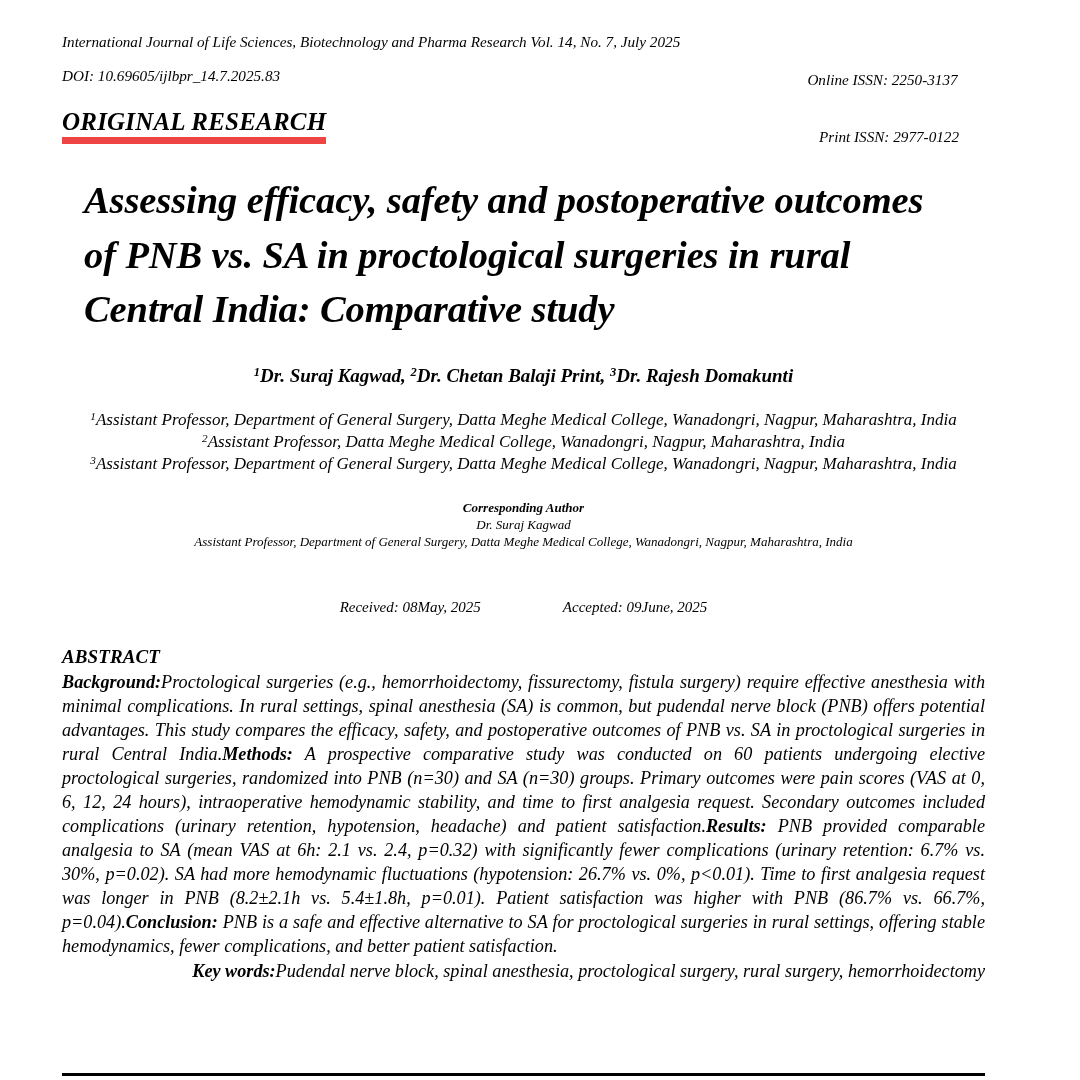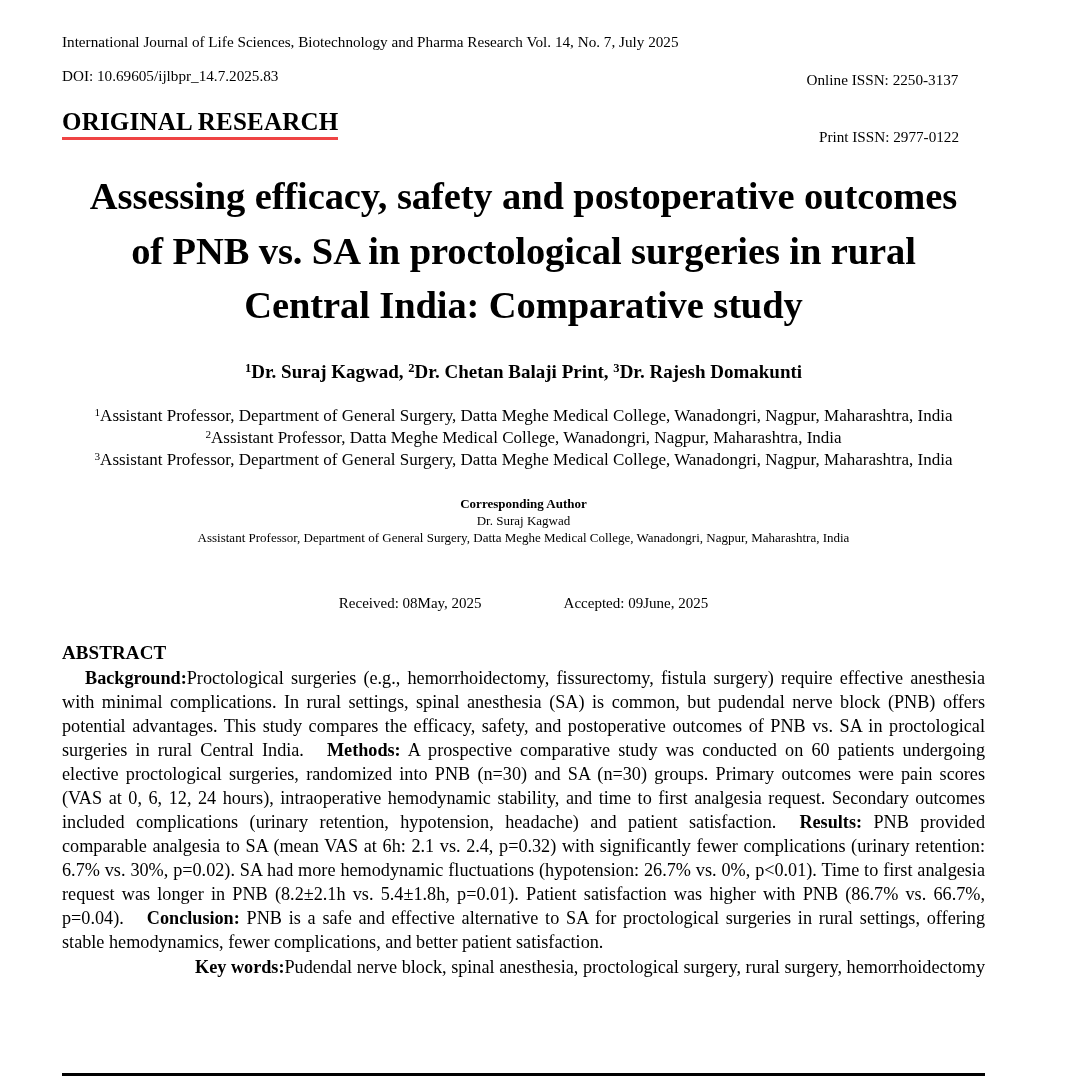--- a/index.html
+++ b/index.html
@@ -23,6 +23,7 @@
     height: 1080px;
     box-sizing: border-box;
     padding: 32px 95px 13px 62px;
+    font-style: italic;
   }
 
   

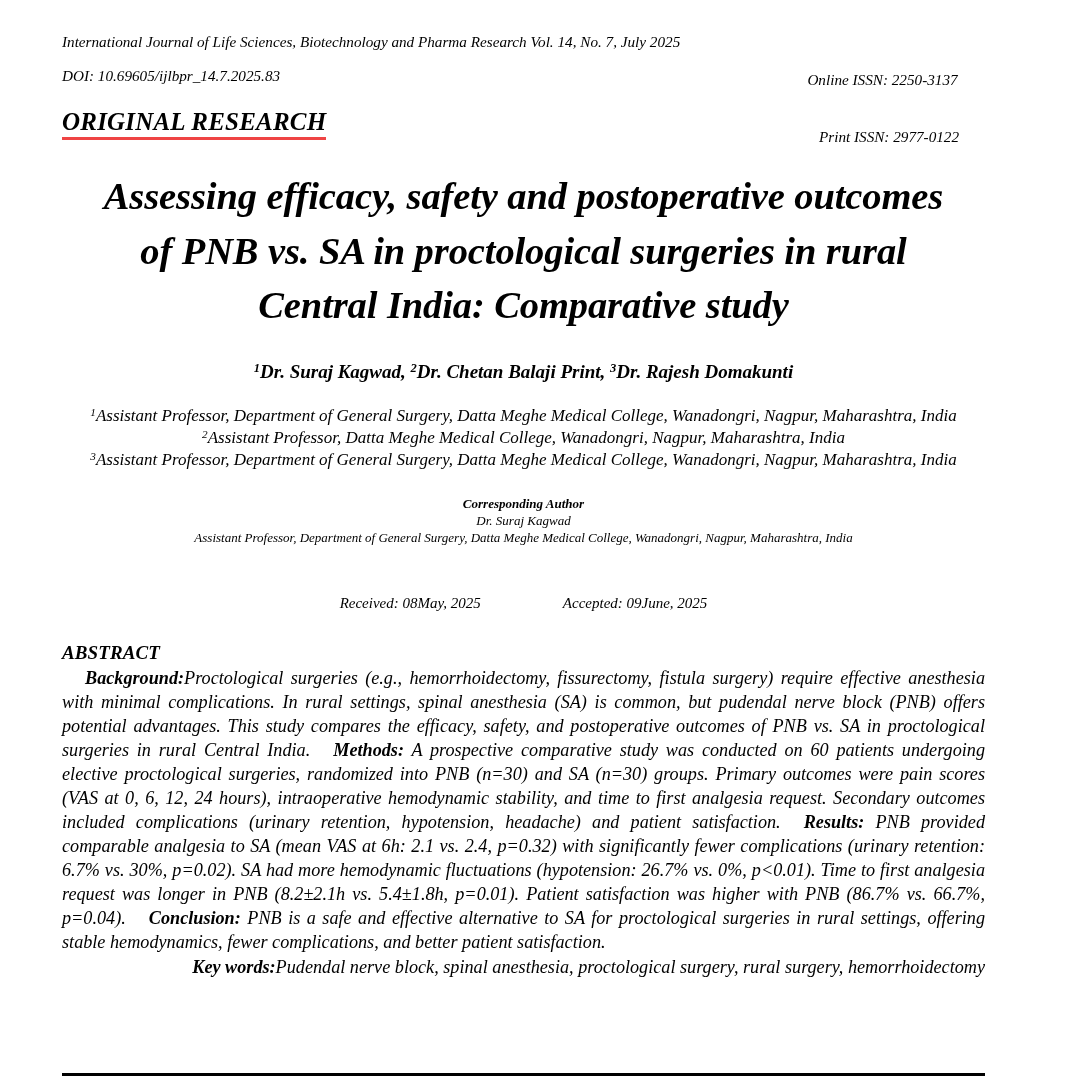--- a/index.html
+++ b/index.html
@@ -76,7 +76,7 @@
     font-weight: bold;
     letter-spacing: 0.2px;
     display: inline-block;
-    border-bottom: 3px solid #ef4444;
+    border-bottom: 7px solid #ef4444;
     padding-bottom: 1px;
     line-height: 1.12;
   }

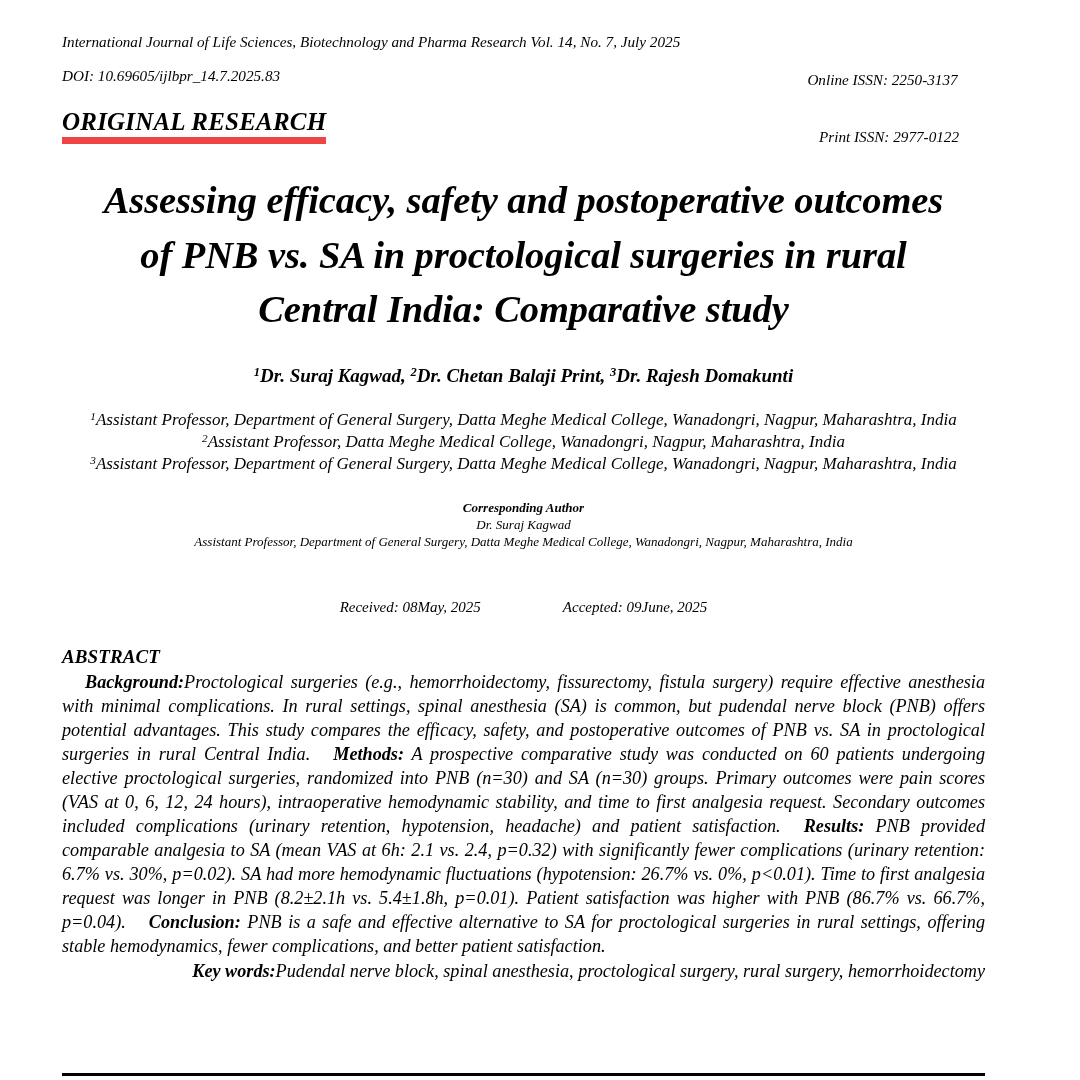--- a/index.html
+++ b/index.html
@@ -87,7 +87,6 @@
     font-size: 38.5px;
     font-weight: bold;
     line-height: 1.42;
-    text-align: center;
     letter-spacing: -0.1px;
   }
 

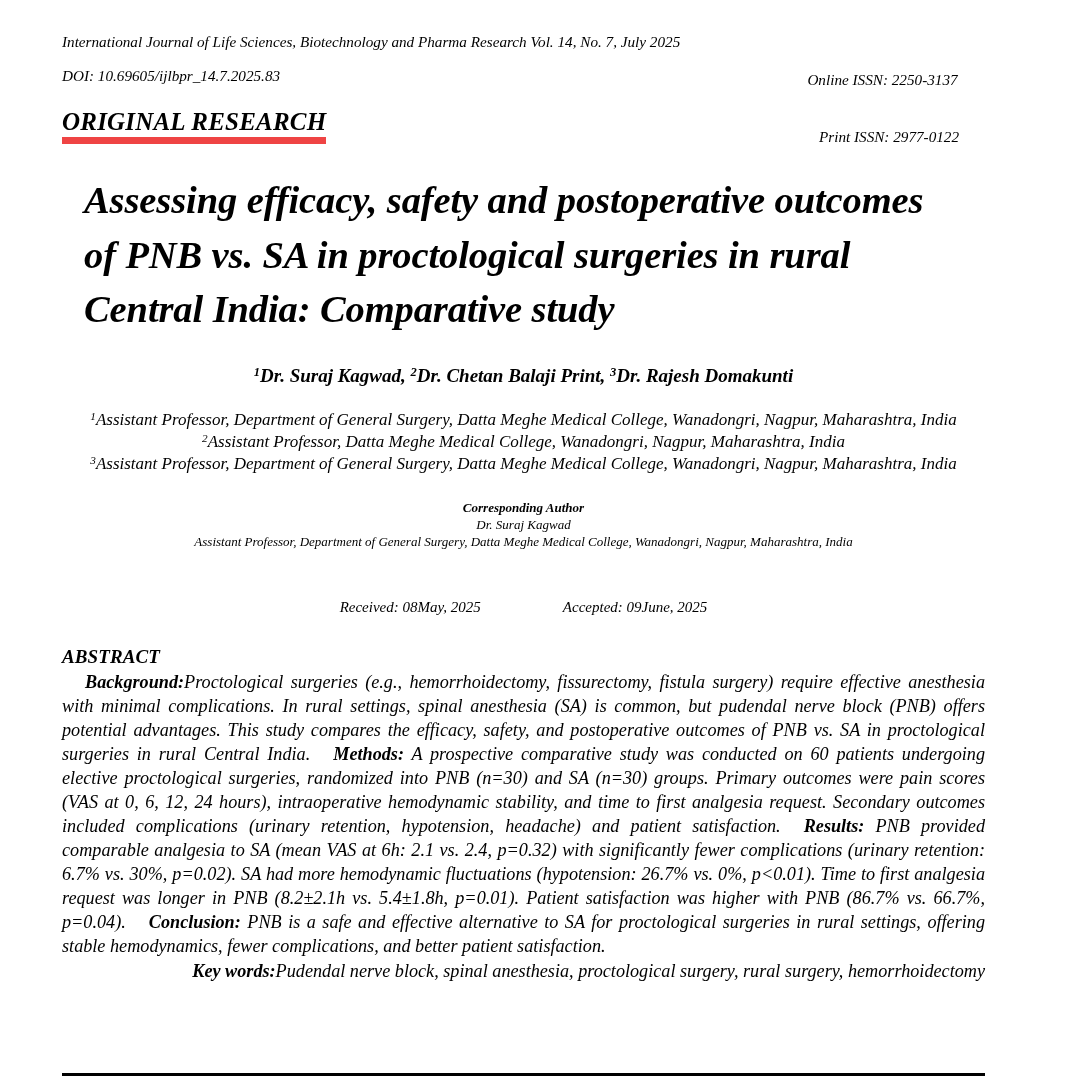--- a/index.html
+++ b/index.html
@@ -167,7 +167,6 @@
 
   .abstract-body b {
     font-weight: bold;
-    margin-left: 23px;
   }
 
   .keywords {

